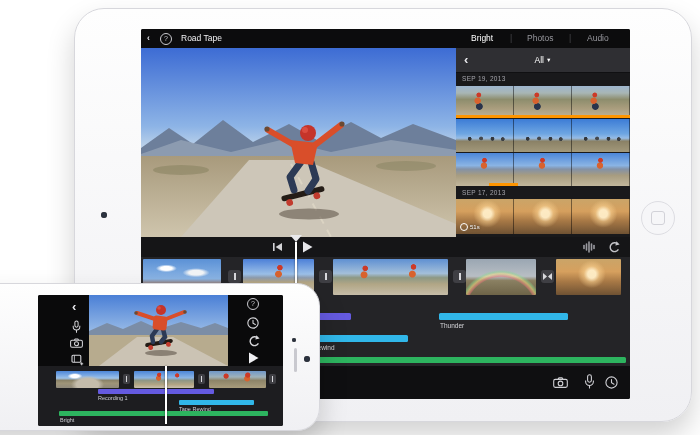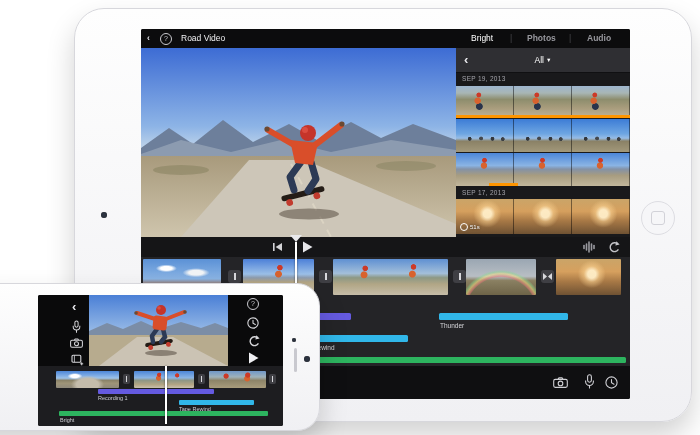--- a/index.html
+++ b/index.html
@@ -118,7 +118,7 @@
     <div class="navbar">
       <span class="t chev" style="left:6px;">‹</span>
       <span class="help-circle" style="left:19px;top:4px;">?</span>
-      <span class="t" style="left:40px;">Road Video</span>
+      <span class="t" style="left:40px;">Road Tape</span>
       <span class="t" style="left:330px;color:#fff;">Bright</span>
       <span class="t tab-sep" style="left:369px;">|</span>
       <span class="t tab-inactive" style="left:386px;">Photos</span>

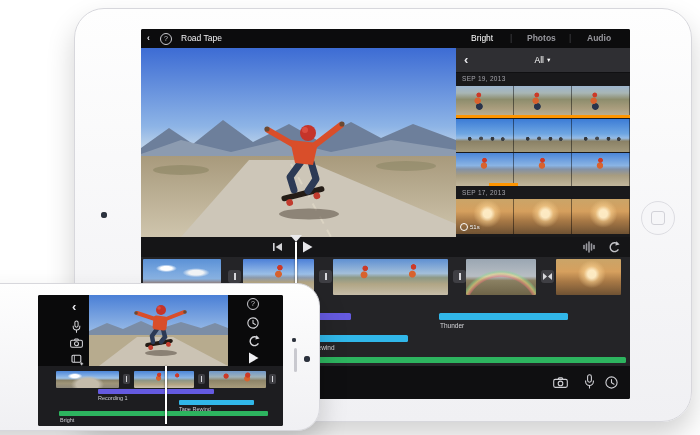--- a/index.html
+++ b/index.html
@@ -24,7 +24,7 @@
   .help-circle{position:absolute;width:10px;height:10px;border:1px solid #c9c9ce;border-radius:50%;
                color:#c9c9ce;font-size:7px;line-height:10px;text-align:center;}
   .chev{color:#e8e8ec;font-size:13px;font-weight:bold;line-height:19px;}
-  .tab-inactive{color:#97979d;font-weight:bold;} .tab-sep{color:#48484d;}
+  .tab-inactive{color:#97979d;} .tab-sep{color:#48484d;}
   
   .media{position:absolute;left:315px;top:19px;width:174px;height:189px;background:#19191b;}
   .media-hd{position:absolute;left:0;top:0;width:174px;height:24px;background:#2f2f33;

